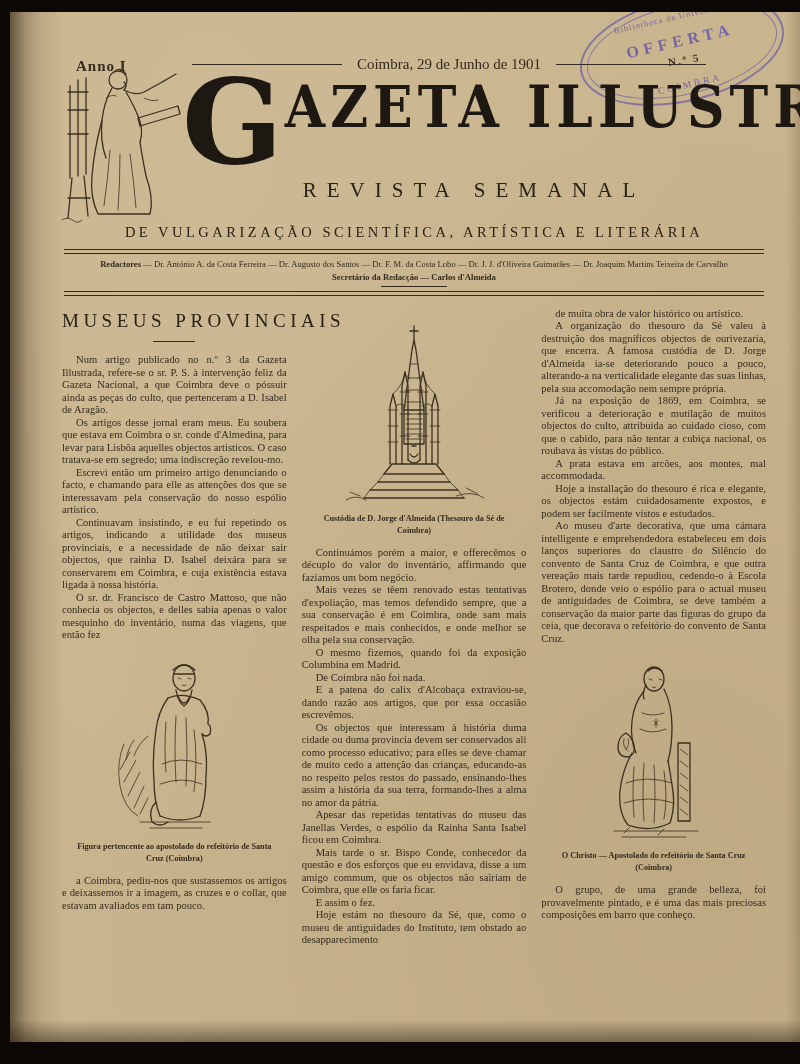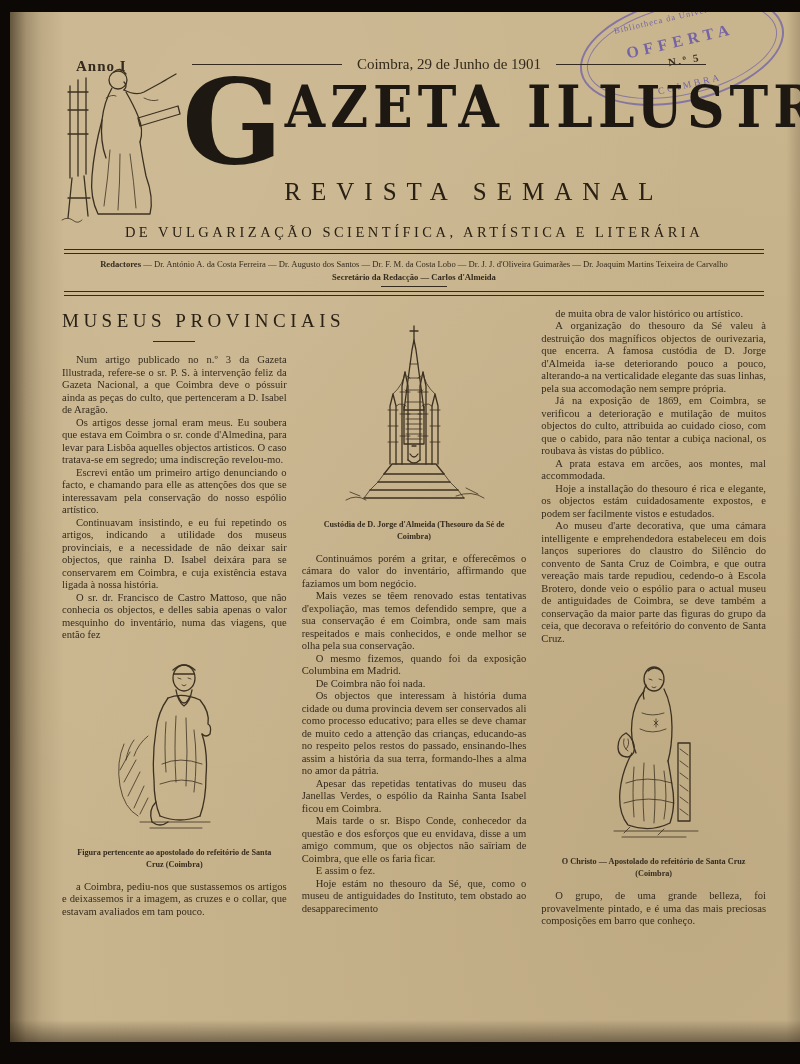--- a/index.html
+++ b/index.html
@@ -50,7 +50,7 @@
   .mast-title .big-g{font-size:118px;line-height:.75;vertical-align:-38px;letter-spacing:2px;}
   .mast-title .rest{font-size:52px;letter-spacing:5px;display:inline-block;transform:scaleY(1.12);}
   .subtitle{position:absolute;left:120px;right:0;top:104px;text-align:center;
-    font-size:25px;letter-spacing:10px;color:#2a2115;}
+    font-size:21px;letter-spacing:10px;color:#2a2115;}
   .tagline{margin:2px 0 8px;text-align:center;font-size:14.5px;letter-spacing:3.5px;color:#2a2115;}
 
   .double-rule{height:3px;border-top:1.8px solid #342a1d;border-bottom:1.8px solid #342a1d;margin:4px 2px;}

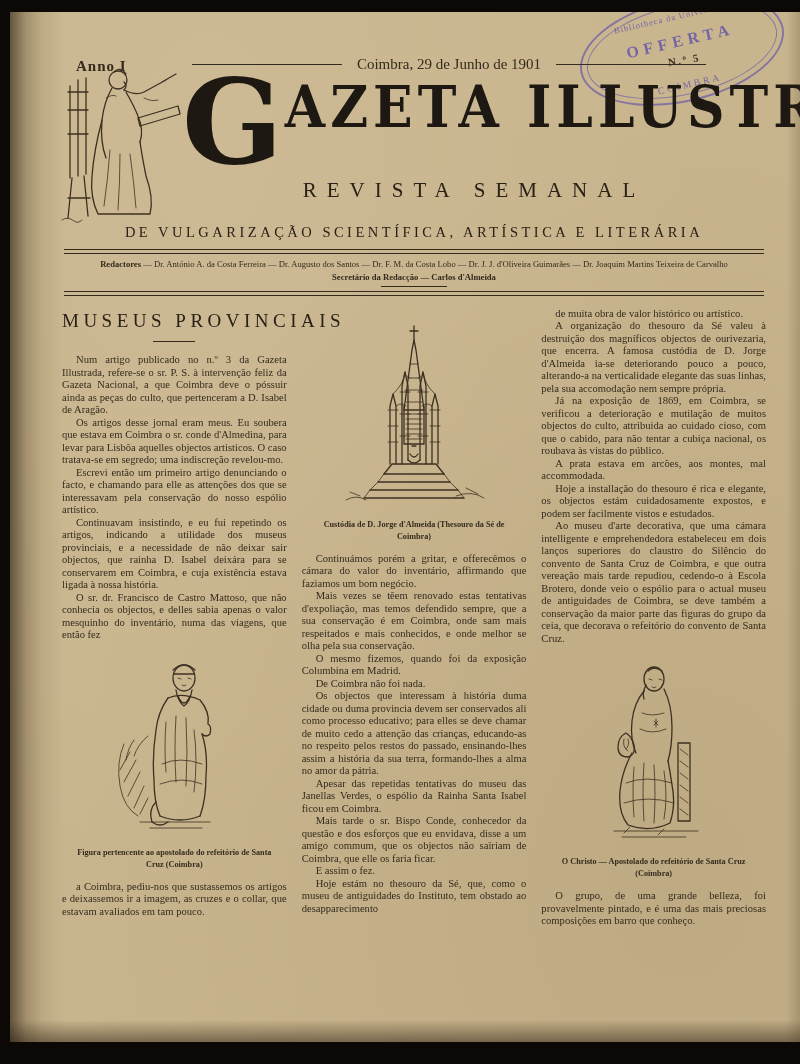--- a/index.html
+++ b/index.html
@@ -68,7 +68,7 @@
   .col p{margin:0;font-size:10.6px;line-height:1.18;text-align:justify;text-indent:14px;color:#352b1e;}
   .figure{margin:10px auto 2px;text-align:center;}
   .figure svg{display:block;margin:0 auto;}
-  .caption{font-size:8.2px;font-weight:bold;text-align:center;line-height:1.45;margin:13px auto 10px;width:92%;color:#352b1e;}
+  .caption{font-size:8.2px;font-weight:bold;text-align:center;line-height:1.45;margin:7px auto 10px;width:92%;color:#352b1e;}
   .engraving{stroke:#3c3121;fill:none;stroke-width:1.3;stroke-linecap:round;stroke-linejoin:round;}
   .engraving .thin{stroke-width:.8;}
 </style>

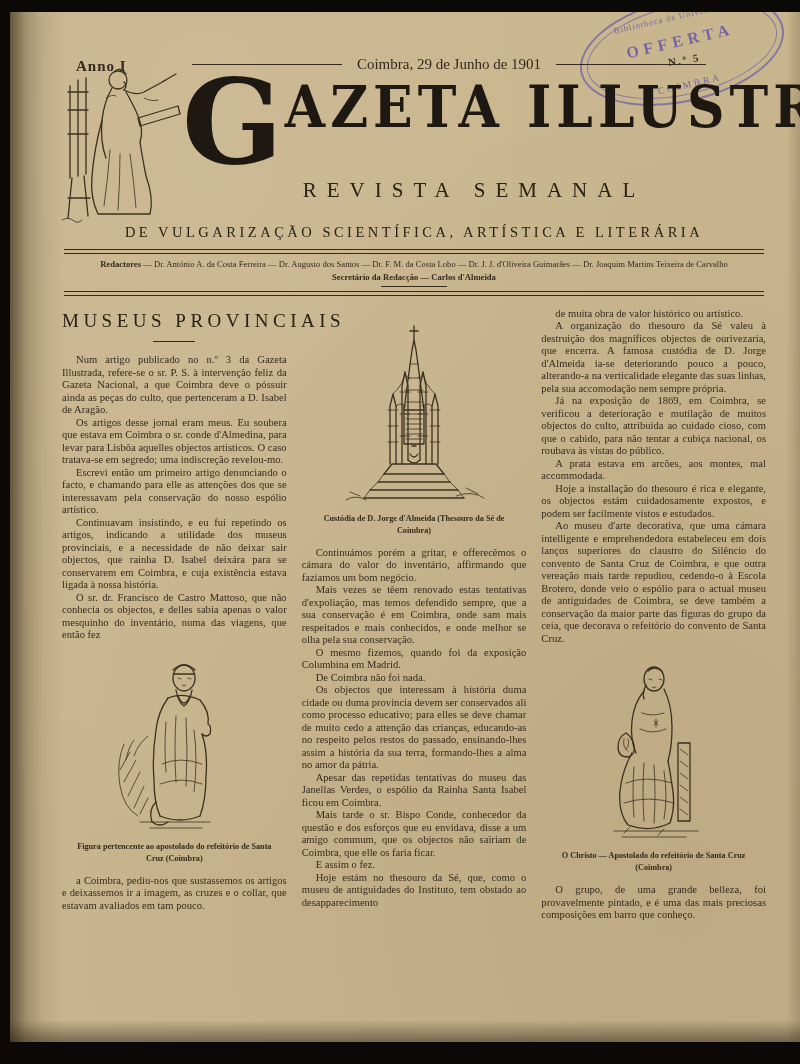--- a/index.html
+++ b/index.html
@@ -205,7 +205,7 @@
         </div>
         <div class="caption">Custódia de D. Jorge d'Almeida (Thesouro da Sé de Coimbra)</div>
         <div>
-            <p>Continuámos porém a gritar, e offerecêmos o cámara do valor do inventário, affirmando que faziamos um bom negócio.</p>
+            <p>Continuámos porém a maior, e offerecêmos o décuplo do valor do inventário, affirmando que faziamos um bom negócio.</p>
             <p>Mais vezes se têem renovado estas tentativas d'expoliação, mas temos defendido sempre, que a sua conservação é em Coimbra, onde sam mais respeitados e mais conhecidos, e onde melhor se olha pela sua conservação.</p>
             <p>O mesmo fizemos, quando foi da exposição Columbina em Madrid.</p>
             <p>De Coimbra não foi nada.</p>

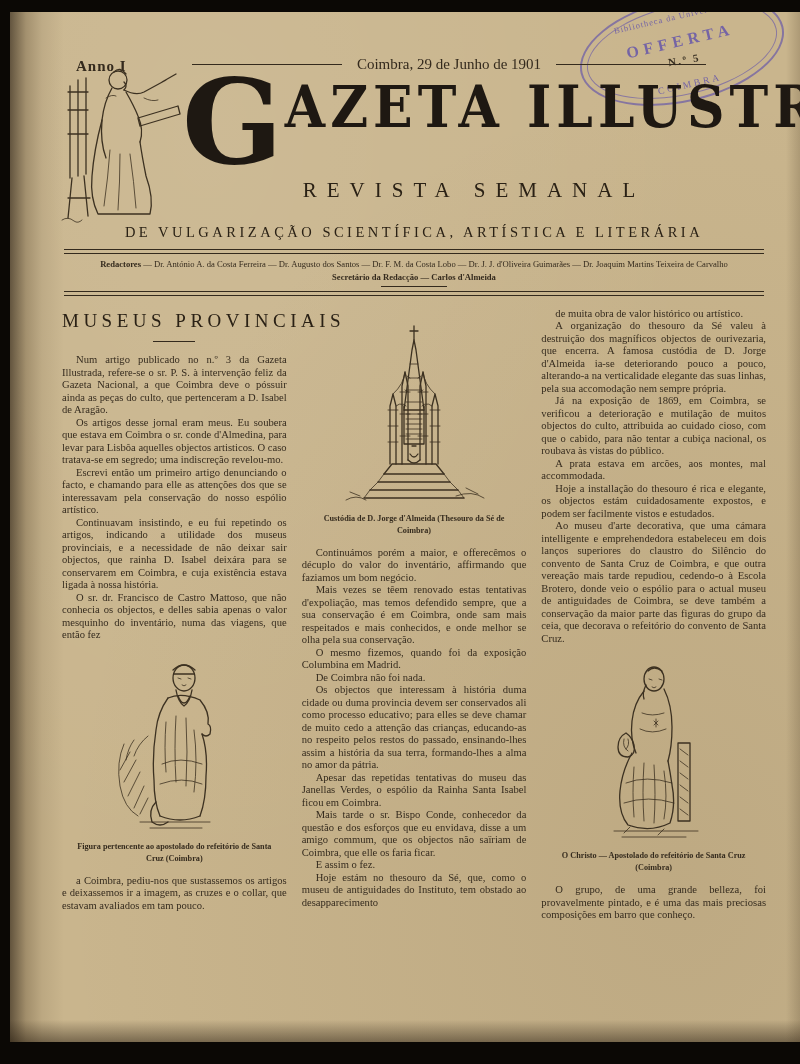--- a/index.html
+++ b/index.html
@@ -209,6 +209,7 @@
             <p>Mais vezes se têem renovado estas tentativas d'expoliação, mas temos defendido sempre, que a sua conservação é em Coimbra, onde sam mais respeitados e mais conhecidos, e onde melhor se olha pela sua conservação.</p>
             <p>O mesmo fizemos, quando foi da exposição Columbina em Madrid.</p>
             <p>De Coimbra não foi nada.</p>
+            <p>E a patena do calix d'Alcobaça extraviou-se, dando razão aos artigos, que por essa occasião escrevêmos.</p>
             <p>Os objectos que interessam à história duma cidade ou duma provincia devem ser conservados ali como processo educativo; para elles se deve chamar de muito cedo a attenção das crianças, educando-as no respeito pelos restos do passado, ensinando-lhes assim a história da sua terra, formando-lhes a alma no amor da pátria.</p>
             <p>Apesar das repetidas tentativas do museu das Janellas Verdes, o espólio da Rainha Santa Isabel ficou em Coimbra.</p>
             <p>Mais tarde o sr. Bispo Conde, conhecedor da questão e dos esforços que eu envidava, disse a um amigo commum, que os objectos não saïriam de Coimbra, que elle os faria ficar.</p>

